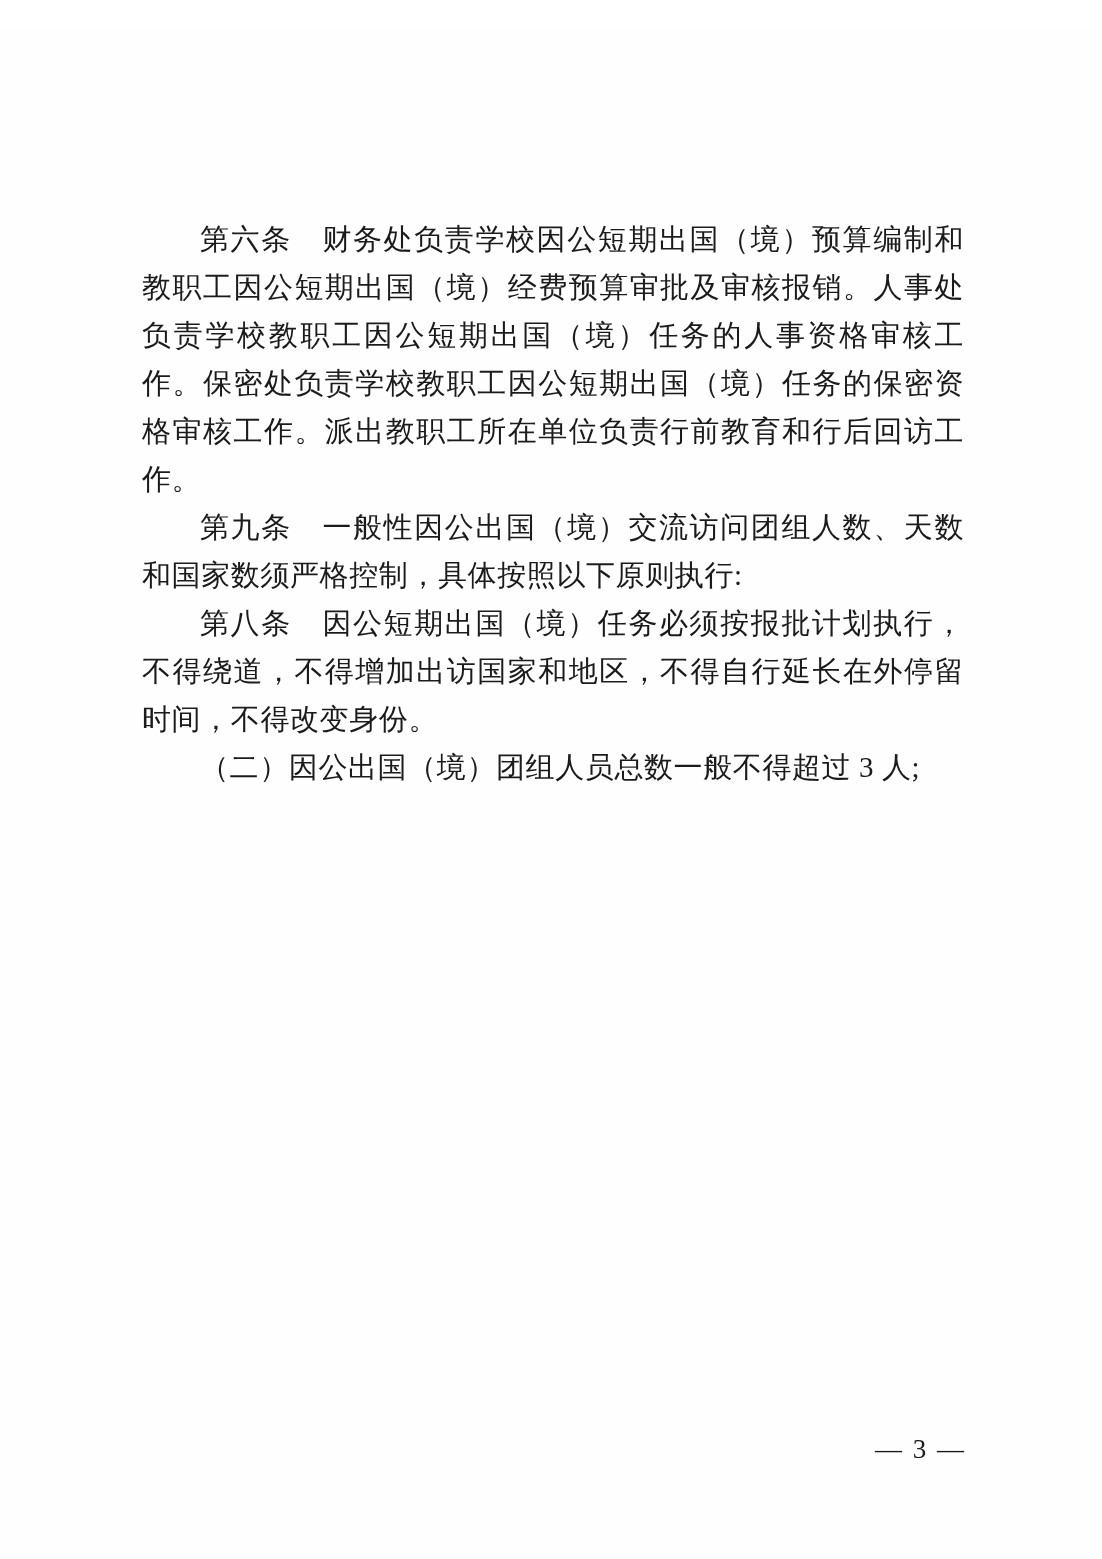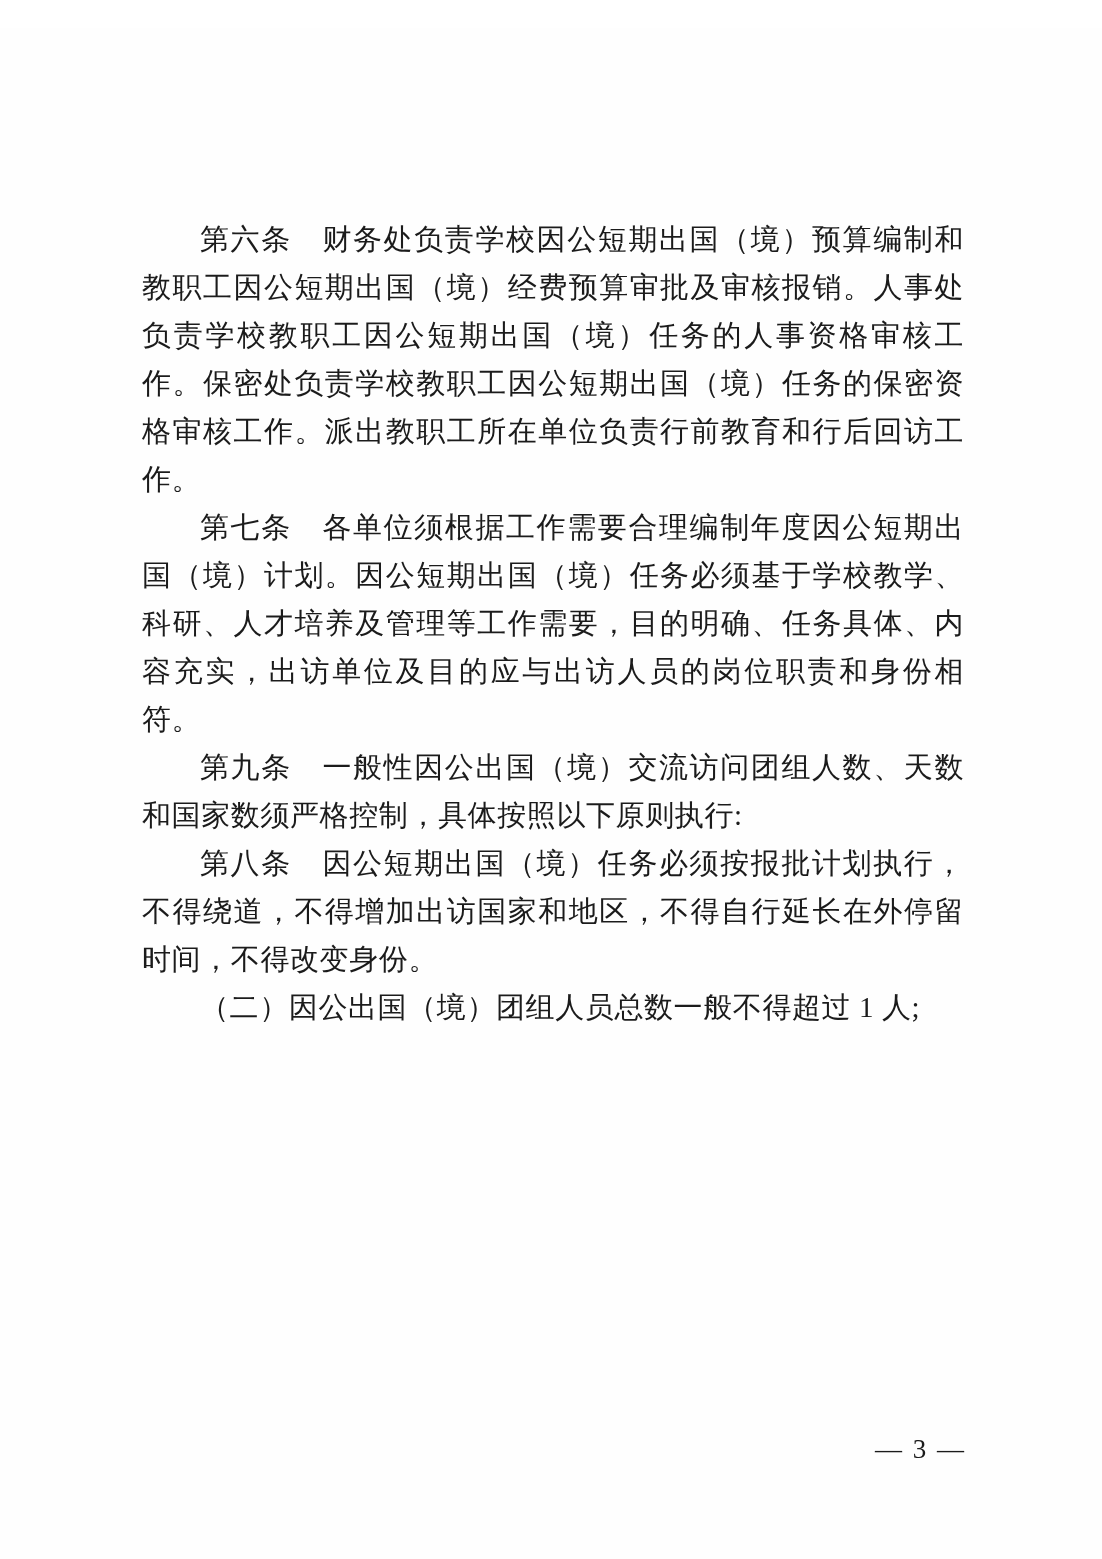--- a/index.html
+++ b/index.html
@@ -58,7 +58,6 @@
 <div class="page">
   <div class="doc-content">
     <p class="para">第六条　财务处负责学校因公短期出国（境）预算编制和教职工因公短期出国（境）经费预算审批及审核报销。人事处负责学校教职工因公短期出国（境）任务的人事资格审核工作。保密处负责学校教职工因公短期出国（境）任务的保密资格审核工作。派出教职工所在单位负责行前教育和行后回访工作。</p>
-    <p class="para">第七条　各单位须根据工作需要合理编制年度因公短期出国（境）计划。因公短期出国（境）任务必须基于学校教学、科研、人才培养及管理等工作需要，目的明确、任务具体、内容充实，出访单位及目的应与出访人员的岗位职责和身份相符。</p>
     <p class="para">第九条　一般性因公出国（境）交流访问团组人数、天数和国家数须严格控制，具体按照以下原则执行:</p>
     <p class="para">第八条　因公短期出国（境）任务必须按报批计划执行，不得绕道，不得增加出访国家和地区，不得自行延长在外停留时间，不得改变身份。</p>
     <p class="para">（二）因公出国（境）团组人员总数一般不得超过 1 人;</p>

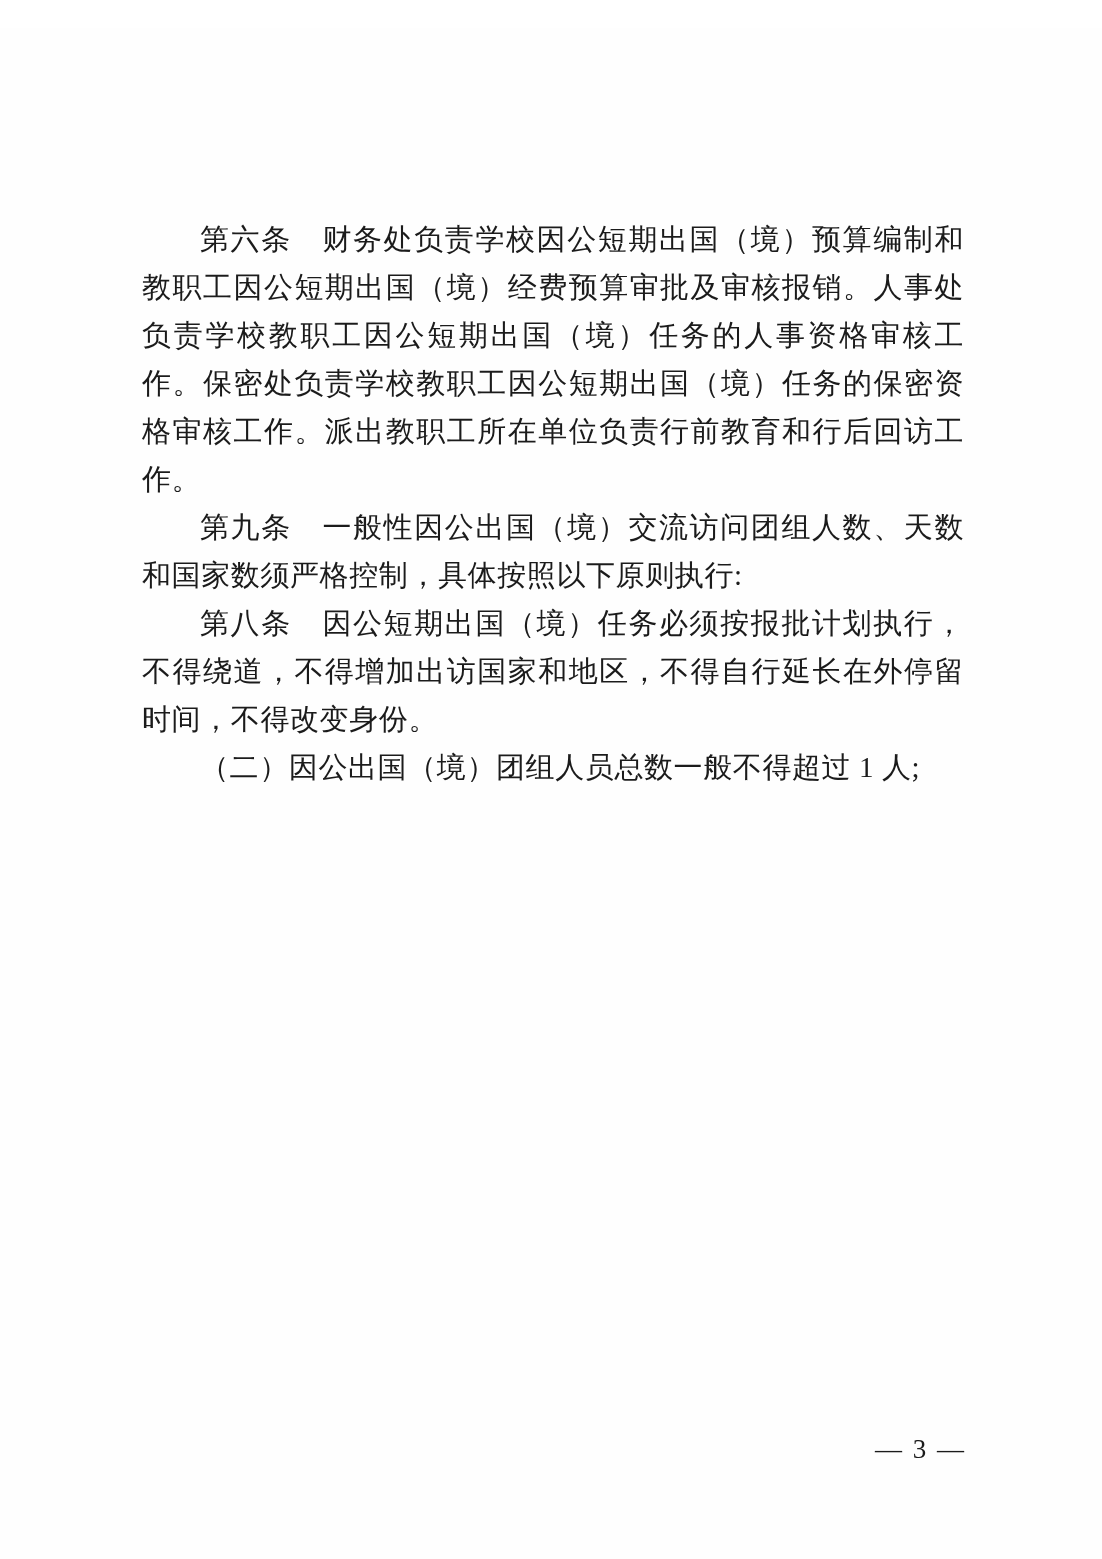--- a/index.html
+++ b/index.html
@@ -60,7 +60,7 @@
     <p class="para">第六条　财务处负责学校因公短期出国（境）预算编制和教职工因公短期出国（境）经费预算审批及审核报销。人事处负责学校教职工因公短期出国（境）任务的人事资格审核工作。保密处负责学校教职工因公短期出国（境）任务的保密资格审核工作。派出教职工所在单位负责行前教育和行后回访工作。</p>
     <p class="para">第九条　一般性因公出国（境）交流访问团组人数、天数和国家数须严格控制，具体按照以下原则执行:</p>
     <p class="para">第八条　因公短期出国（境）任务必须按报批计划执行，不得绕道，不得增加出访国家和地区，不得自行延长在外停留时间，不得改变身份。</p>
-    <p class="para">（二）因公出国（境）团组人员总数一般不得超过 1 人;</p>
+    <p class="para">（二）因公出国（境）团组人员总数一般不得超过 3 人;</p>
   </div>
   <div class="page-footer">— 3 —</div>
 </div>

